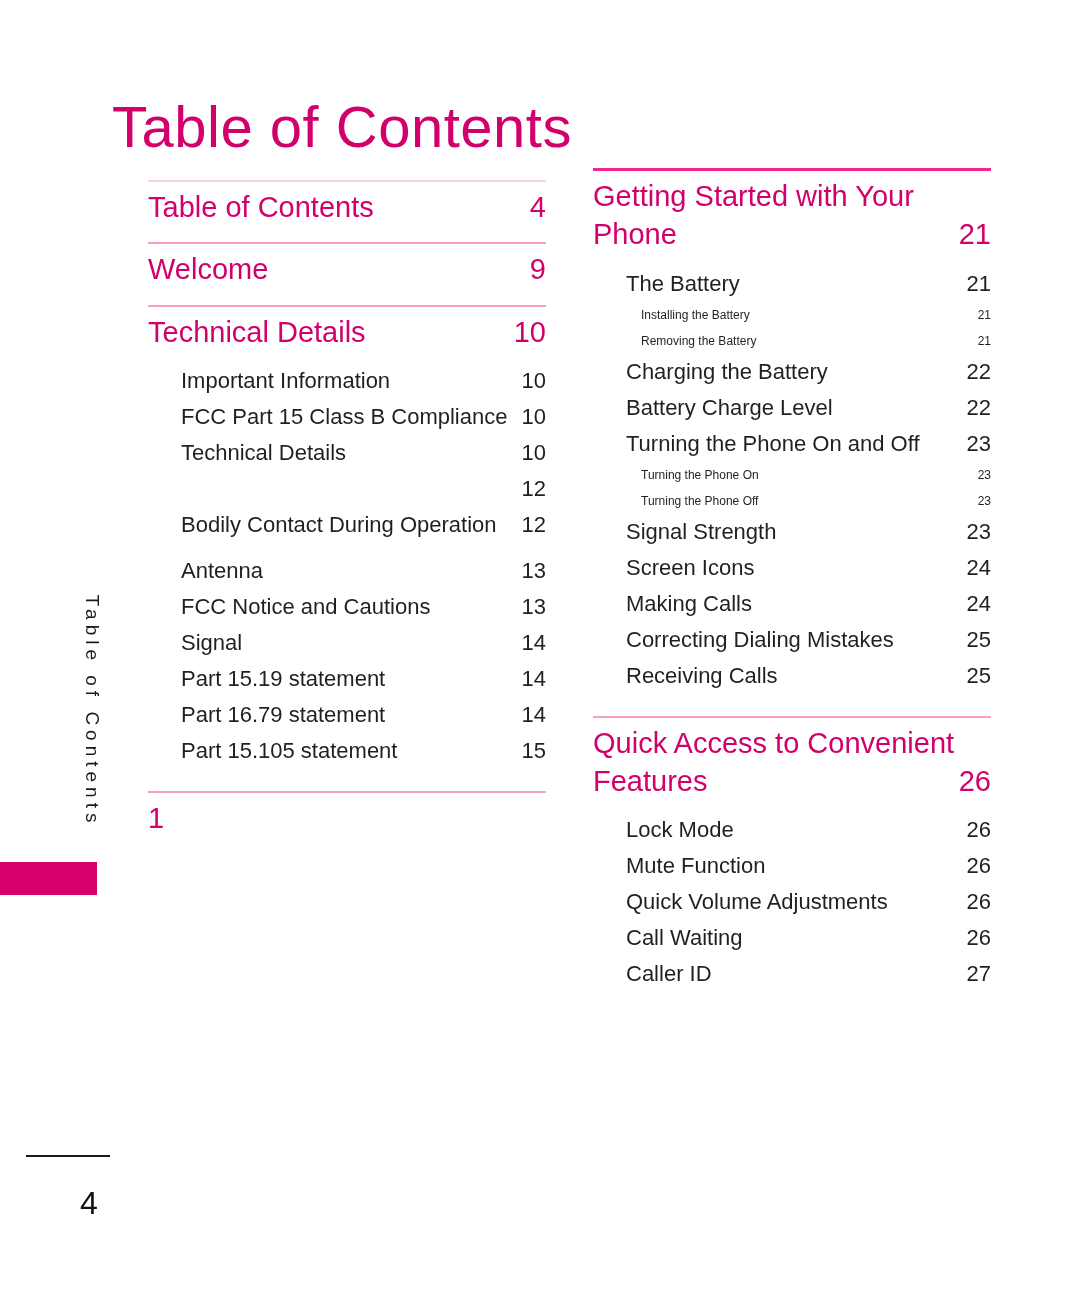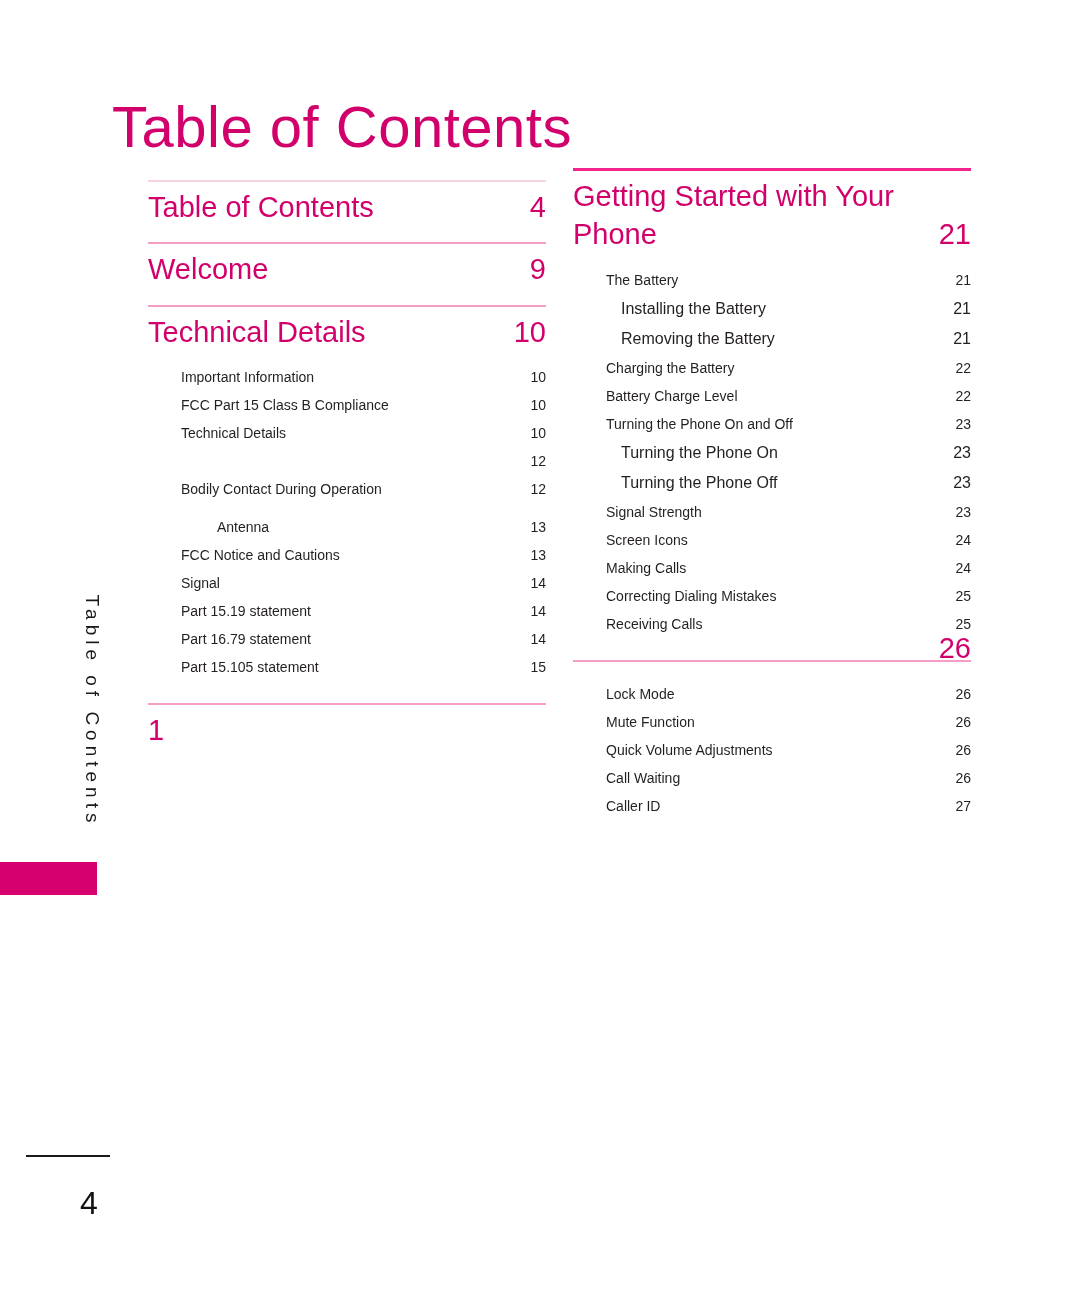--- a/index.html
+++ b/index.html
@@ -81,7 +81,7 @@
     top: 0;
   }
   .col-left  { left: 148px;  width: 398px; }
-  .col-right { left: 573px;  width: 398px; }
+  .col-right { left: 593px;  width: 398px; }
 
   
   .section { position: relative; }

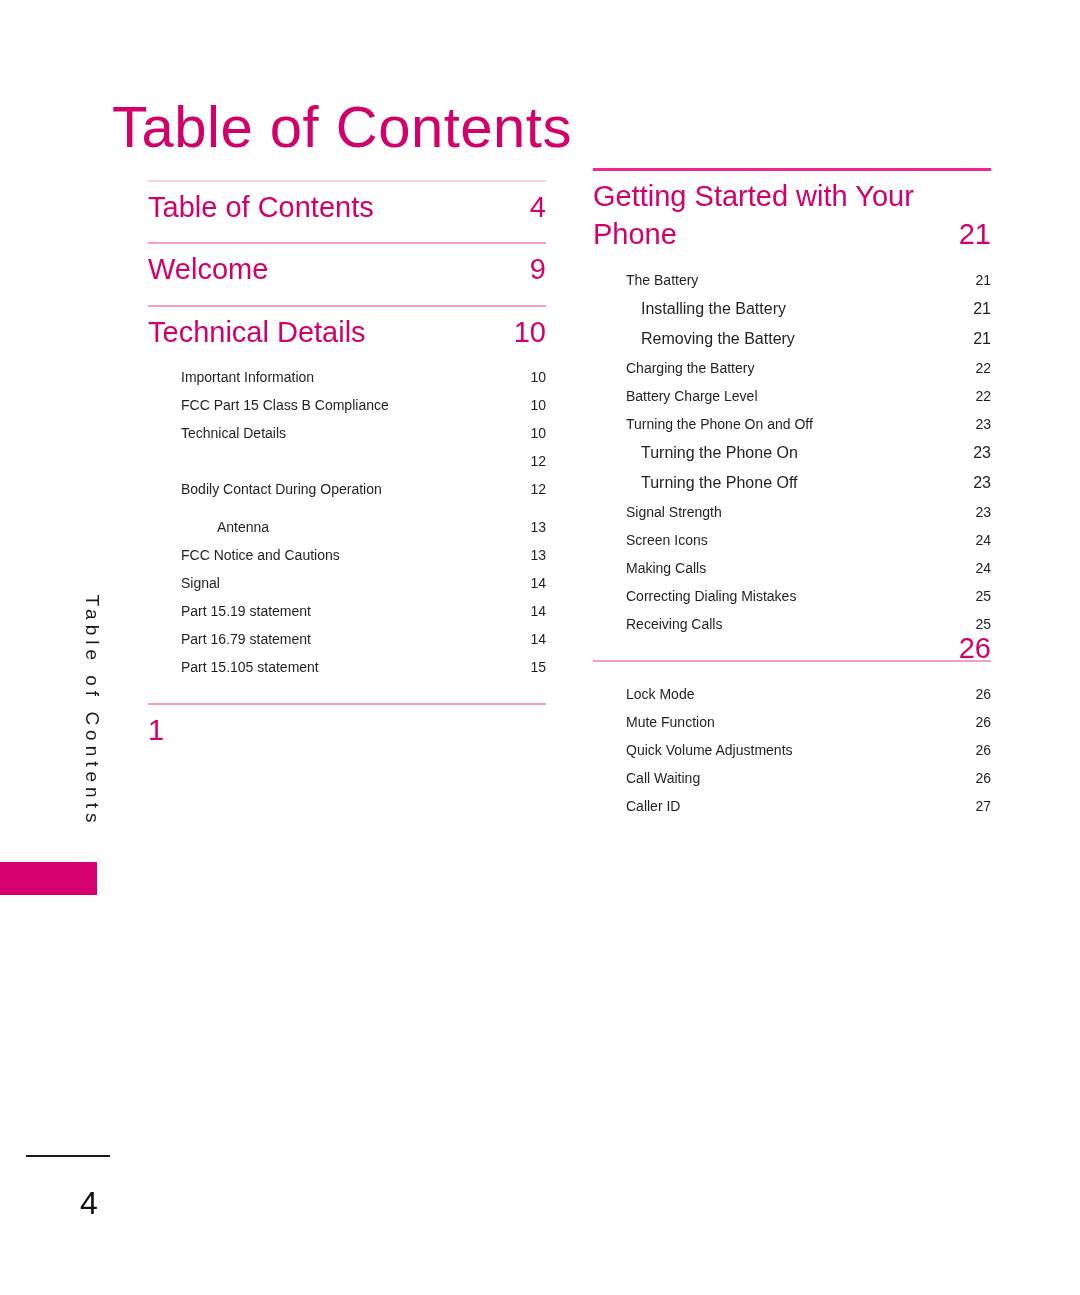--- a/index.html
+++ b/index.html
@@ -130,7 +130,7 @@
     display: flex;
     align-items: baseline;
     color: #231f20;
-    font-size: 14px;
+    font-size: 22px;
     line-height: 1.0;
     padding: 7px 0;
   }

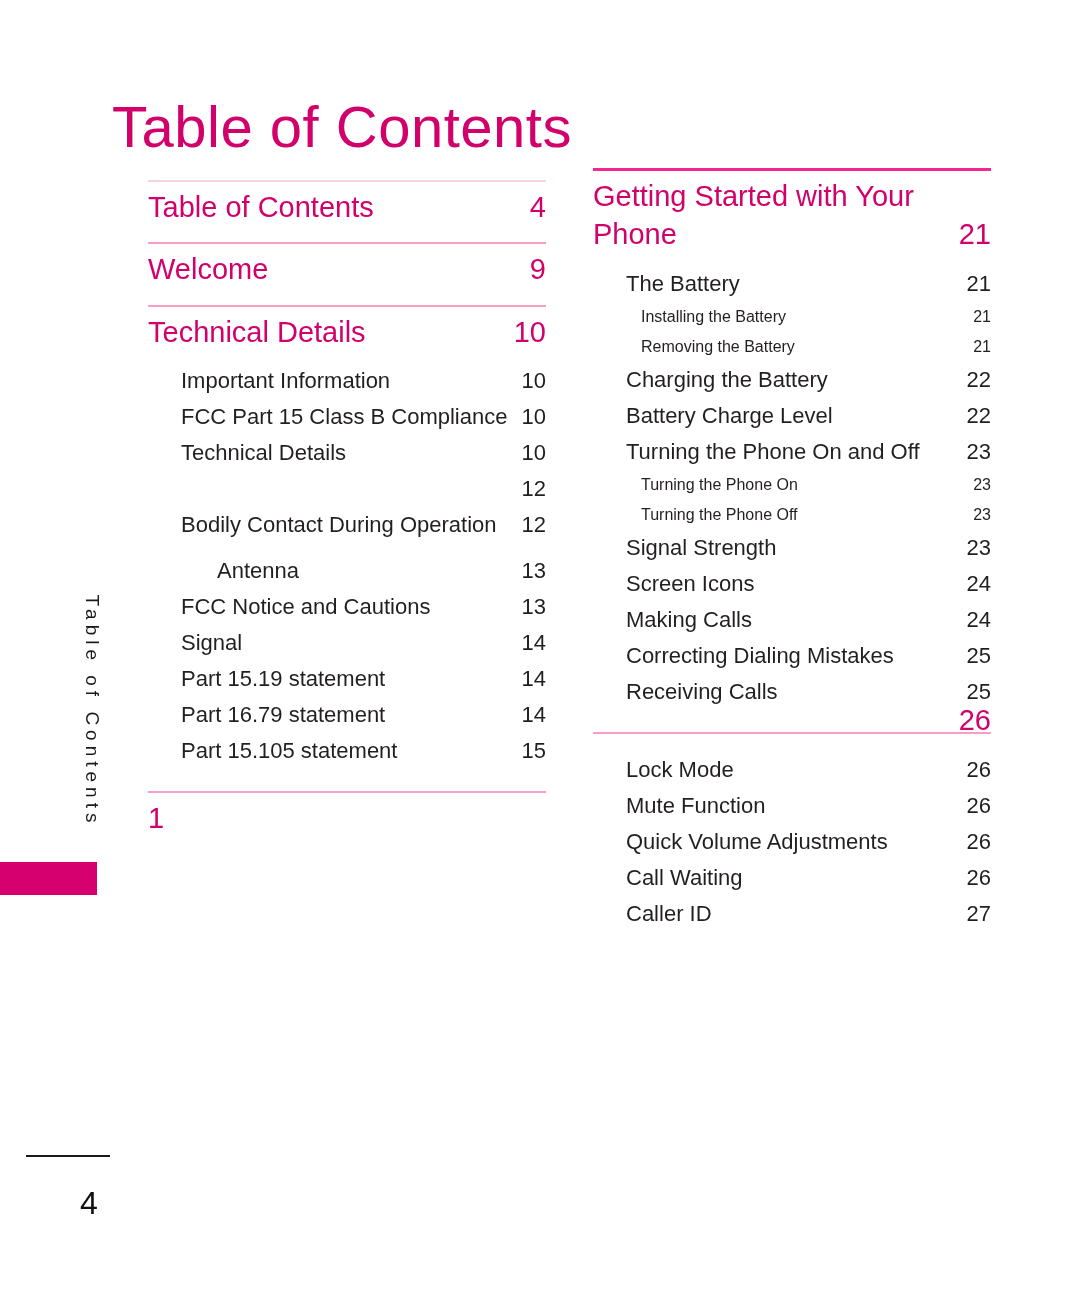--- a/index.html
+++ b/index.html
@@ -138,7 +138,7 @@
   .entry .e-dots  { flex: 1 1 auto; min-width: 8px; }
   .entry .e-page  { flex: 0 0 auto; text-align: right; }
   .entry.lvl1 { padding-left: 33px; }
-  .entry.lvl2 { padding-left: 48px; font-size: 16px; }
+  .entry.lvl2 { padding-left: 48px; font-size: 12px; }
   
   .entry.wrap {
     display: block;

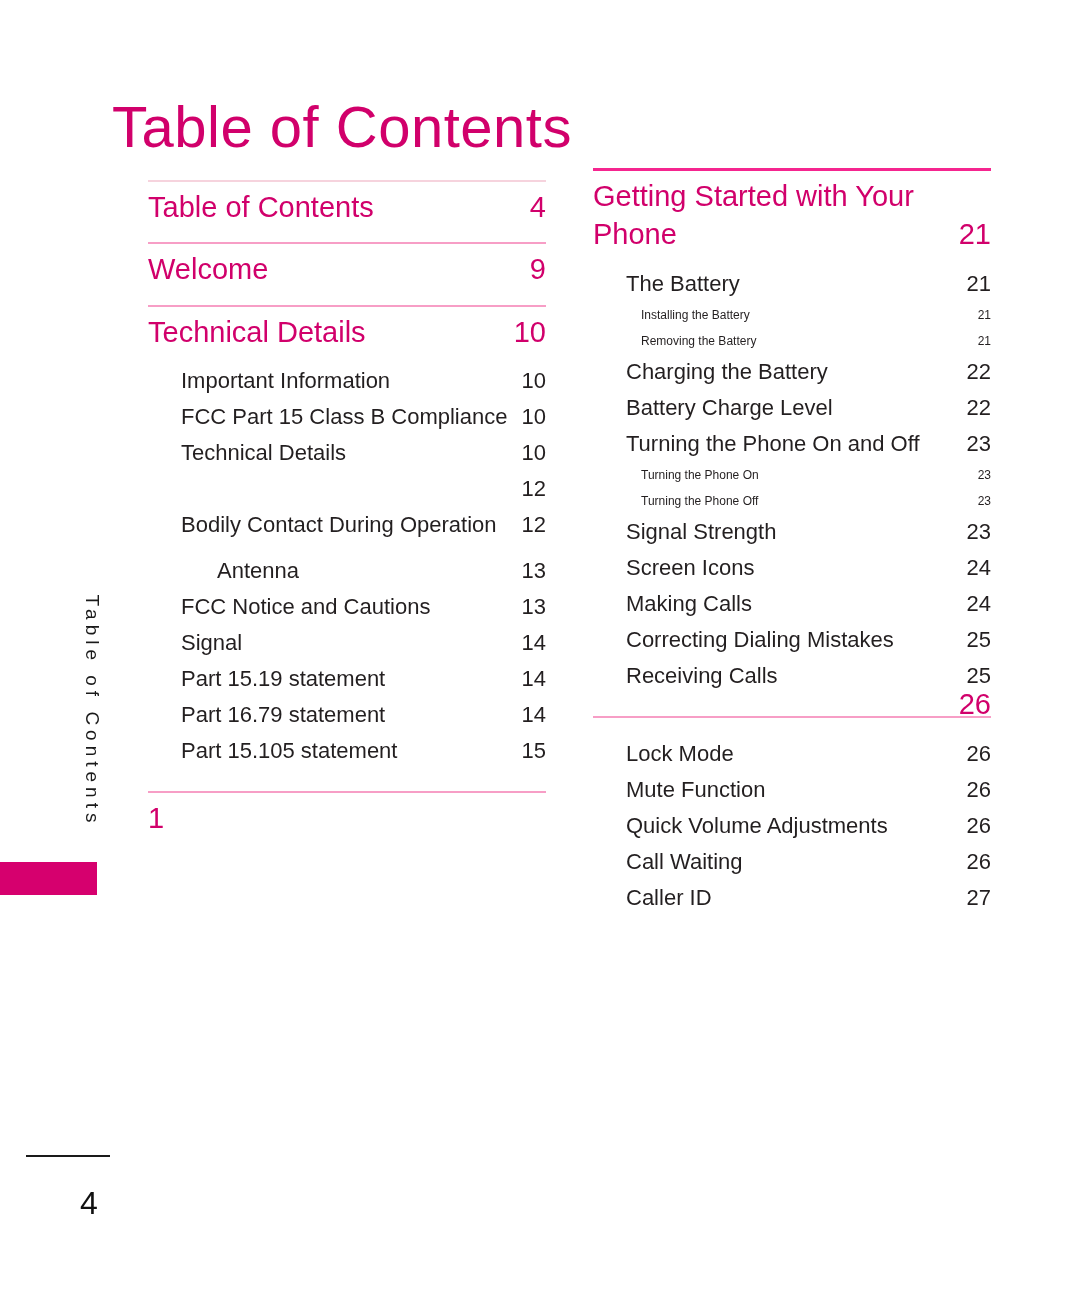--- a/index.html
+++ b/index.html
@@ -149,7 +149,6 @@
     align-items: flex-end;
     justify-content: space-between;
     padding-top: 10px;
-    margin-left: 36px;
   }
 
   .spacer-sm { height: 12px; }

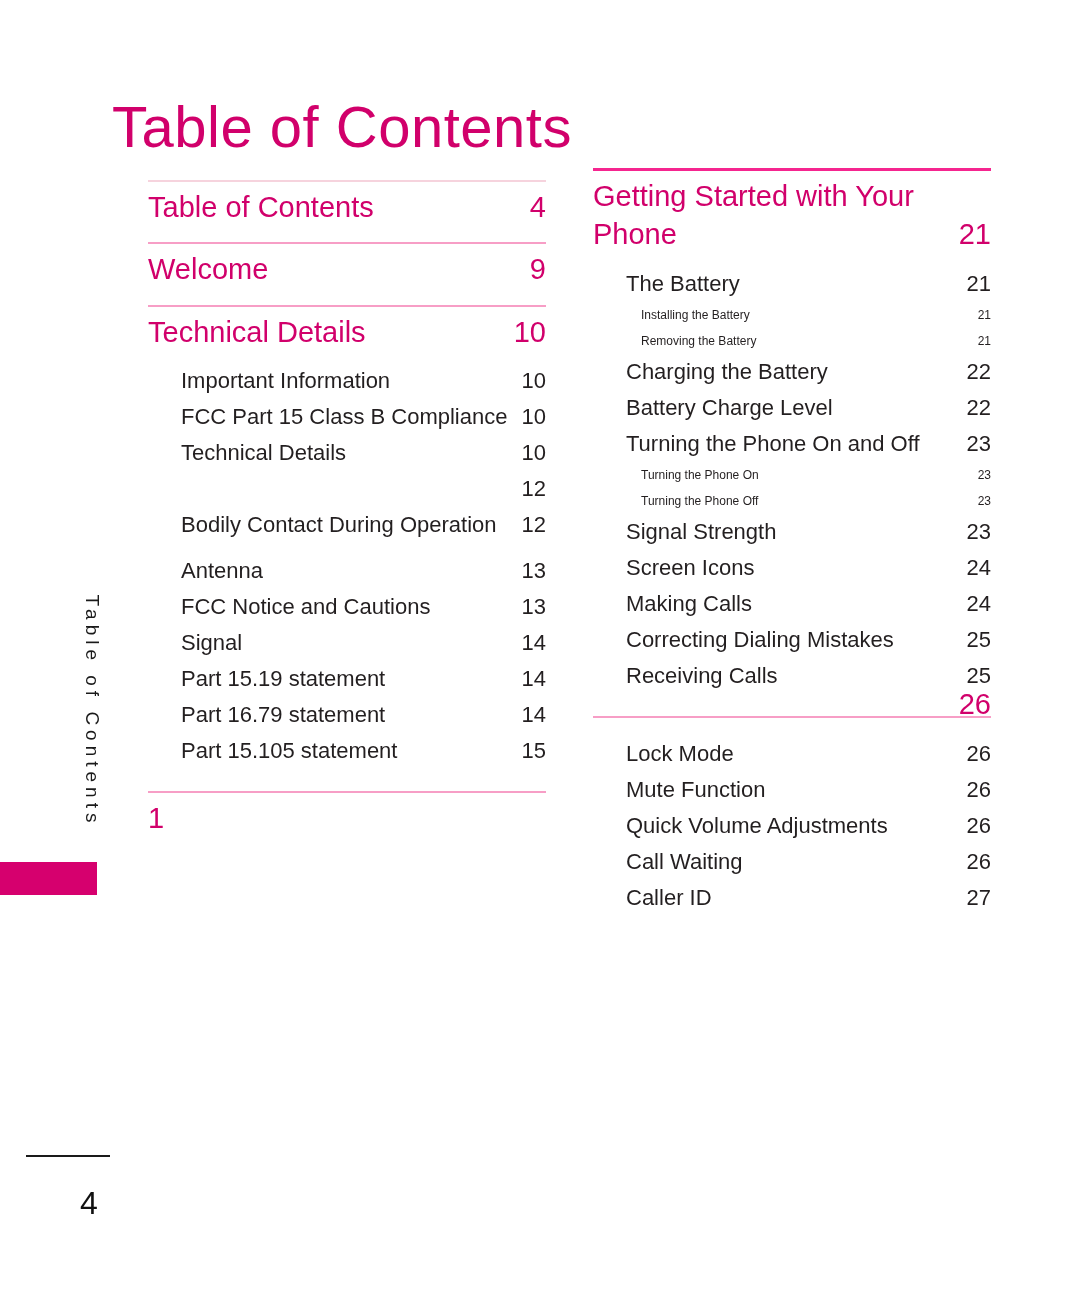--- a/index.html
+++ b/index.html
@@ -334,6 +334,7 @@
       <div class="section">
         <div class="rule rule-mid"></div>
         <div class="sec-head">
+          <span class="sec-title">Quick Access to Convenient Features</span>
           <span class="sec-page">26</span>
         </div>
         <div class="entries">

